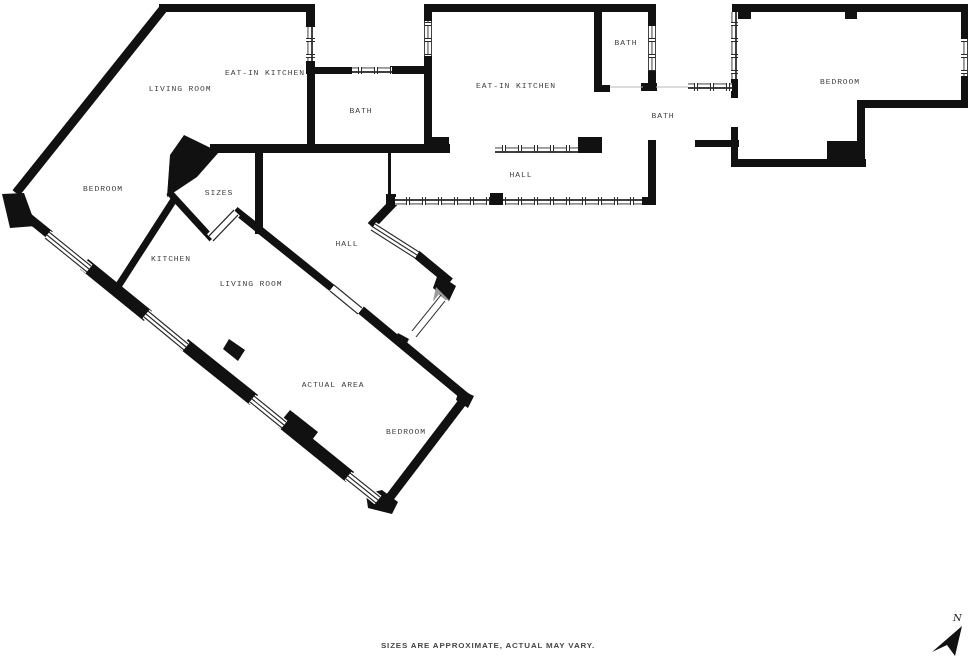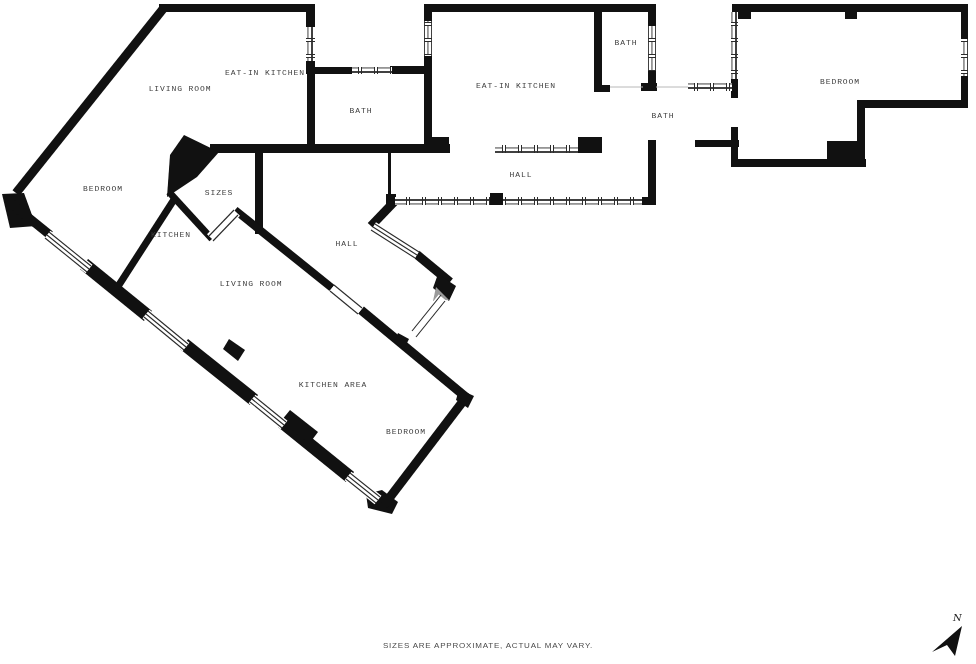--- a/index.html
+++ b/index.html
@@ -191,7 +191,7 @@
   <div class="room-label" style="left:521px;top:174px">HALL</div>
   <div class="room-label" style="left:103px;top:188px">BEDROOM</div>
   <div class="room-label" style="left:219px;top:192px">SIZES</div>
-  <div class="room-label" style="left:171px;top:234px">KITCHEN</div>
+  <div class="room-label" style="left:171px;top:258px">KITCHEN</div>
   <div class="room-label" style="left:347px;top:243px">HALL</div>
   <div class="room-label" style="left:251px;top:283px">LIVING ROOM</div>
   <div class="room-label" style="left:333px;top:384px">KITCHEN AREA</div>

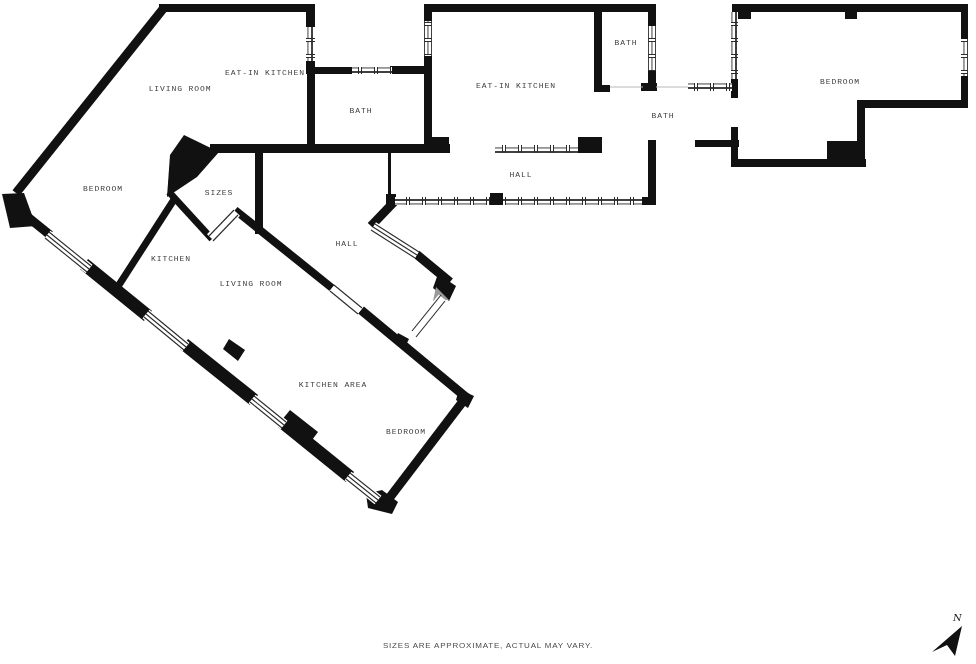--- a/index.html
+++ b/index.html
@@ -194,7 +194,7 @@
   <div class="room-label" style="left:171px;top:258px">KITCHEN</div>
   <div class="room-label" style="left:347px;top:243px">HALL</div>
   <div class="room-label" style="left:251px;top:283px">LIVING ROOM</div>
-  <div class="room-label" style="left:333px;top:384px">KITCHEN AREA</div>
+  <div class="room-label" style="left:333px;top:384px">ACTUAL AREA</div>
   <div class="room-label" style="left:406px;top:431px">BEDROOM</div>
 
   <div class="disclaimer">SIZES ARE APPROXIMATE, ACTUAL MAY VARY.</div>

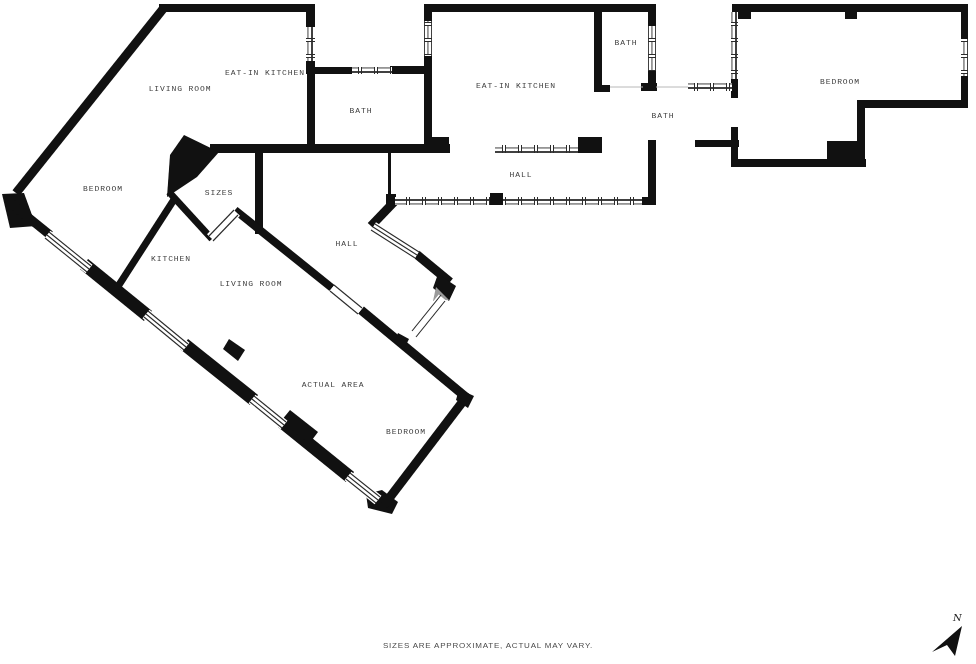--- a/index.html
+++ b/index.html
@@ -15,7 +15,7 @@
   }
   .disclaimer{
     position:absolute;left:488px;top:645px;transform:translate(-50%,-50%);
-    font-size:8px;letter-spacing:0.8px;color:#4a4a4a;white-space:nowrap;
+    font-size:8px;letter-spacing:0.8px;color:#4a4a4a;white-space:nowrap;font-weight:bold;
   }
   .north-label{
     position:absolute;left:953px;top:612px;

